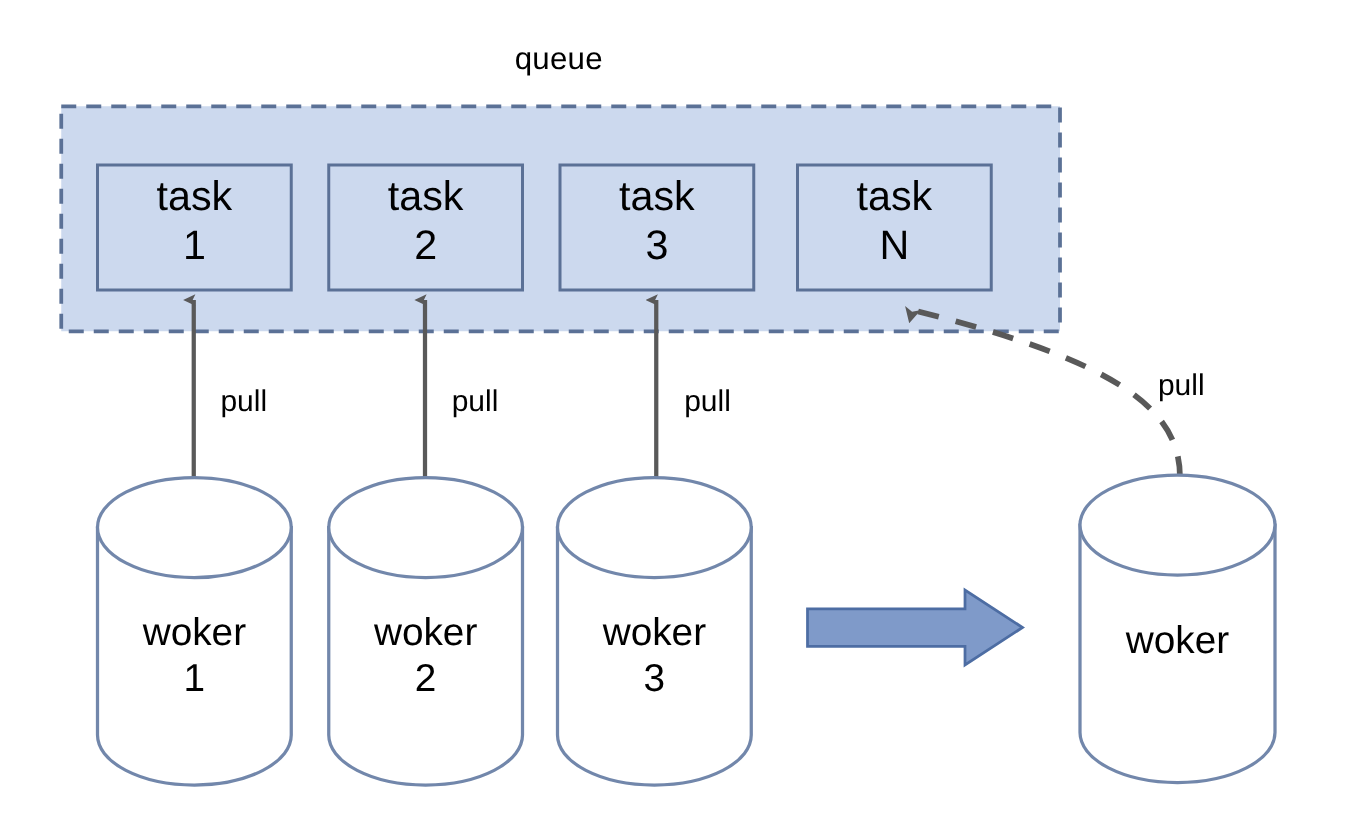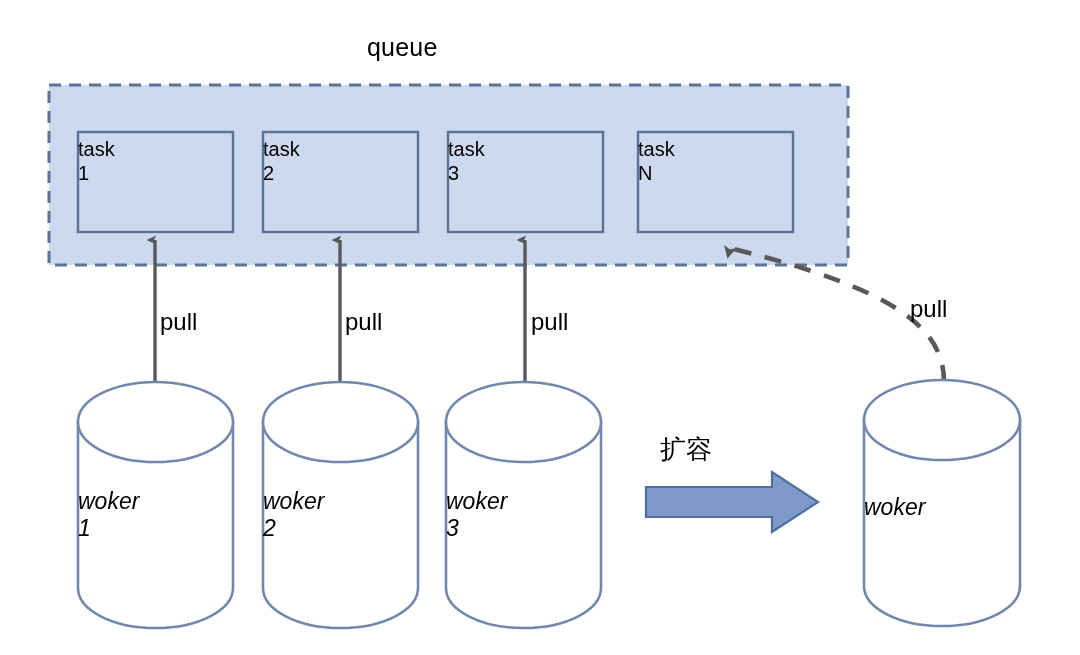--- a/index.html
+++ b/index.html
@@ -28,6 +28,7 @@
   }
   .lbl {
     position: absolute;
+    text-align: center;
     color: #000000;
     white-space: pre;
     line-height: 1.18;

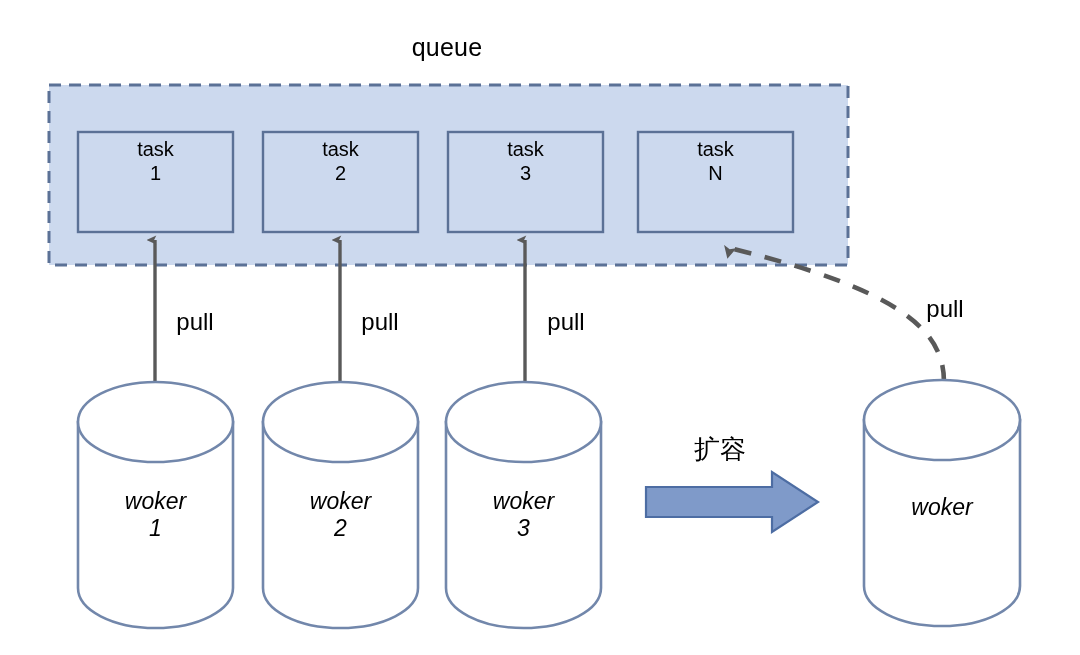--- a/index.html
+++ b/index.html
@@ -39,7 +39,7 @@
     letter-spacing: 0.2px;
   }
   .task-label {
-    font-size: 20px;
+    font-size: 33px;
   }
   .worker-label {
     font-size: 23px;

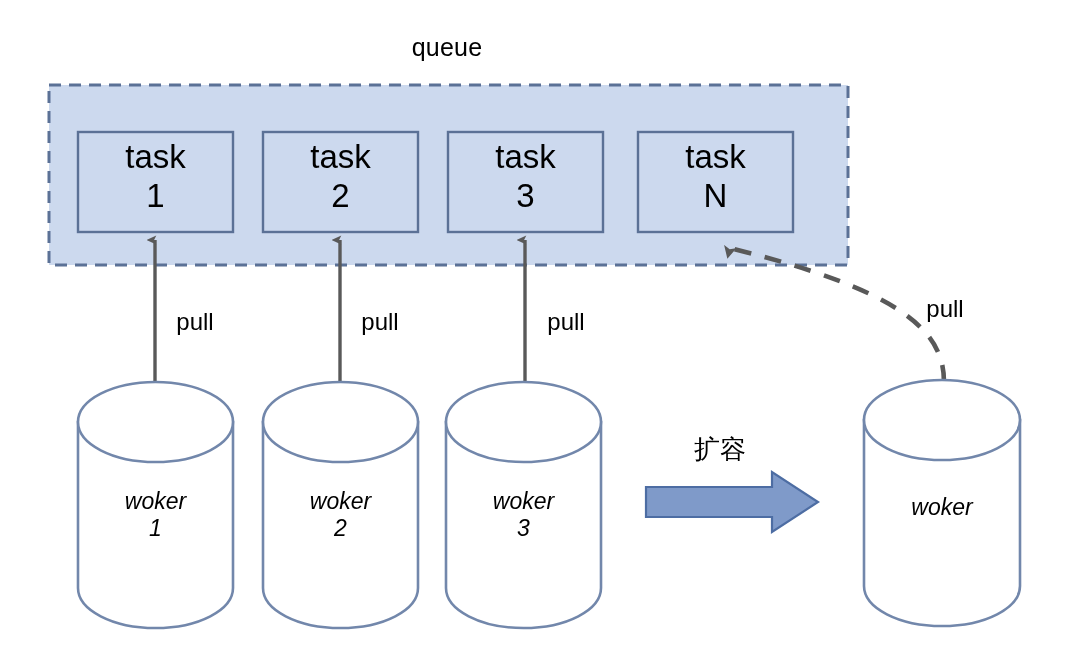--- a/index.html
+++ b/index.html
@@ -127,7 +127,6 @@
 
   <div class="lbl worker-label" style="left:864px; top:494px; width:156px;">woker</div>
 
-  <div class="lbl scale-label" style="left:660px; top:434px; width:120px;">扩容</div>
 
 </div>
 

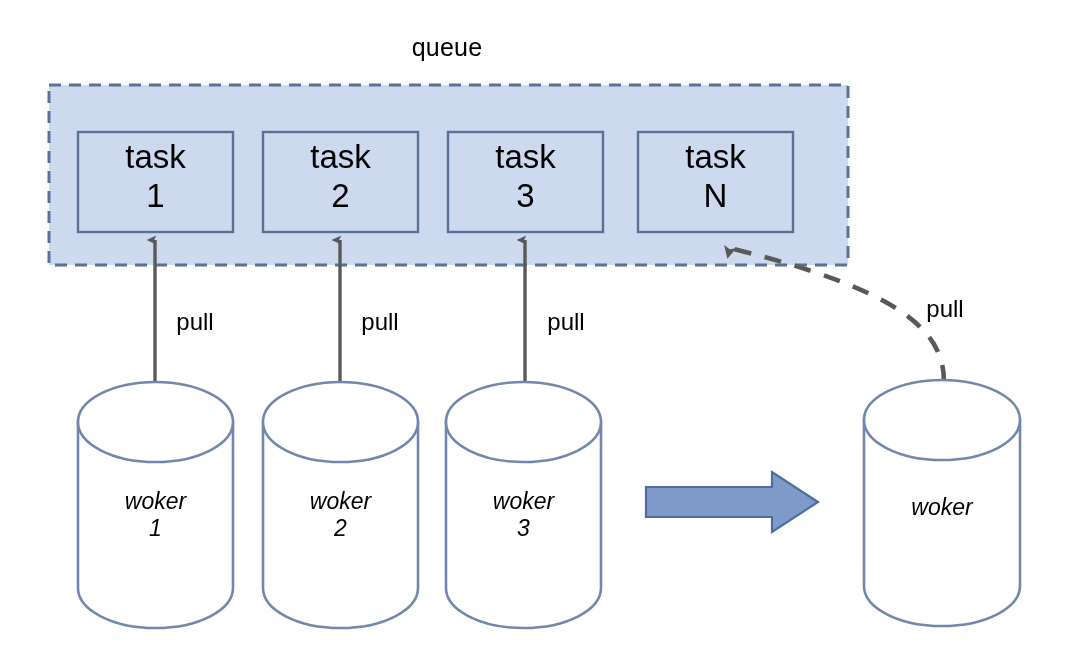--- a/index.html
+++ b/index.html
@@ -42,8 +42,7 @@
     font-size: 33px;
   }
   .worker-label {
-    font-size: 23px;
-    font-style: italic;
+    font-size: 31px;
   }
   .pull-label {
     font-size: 24px;

